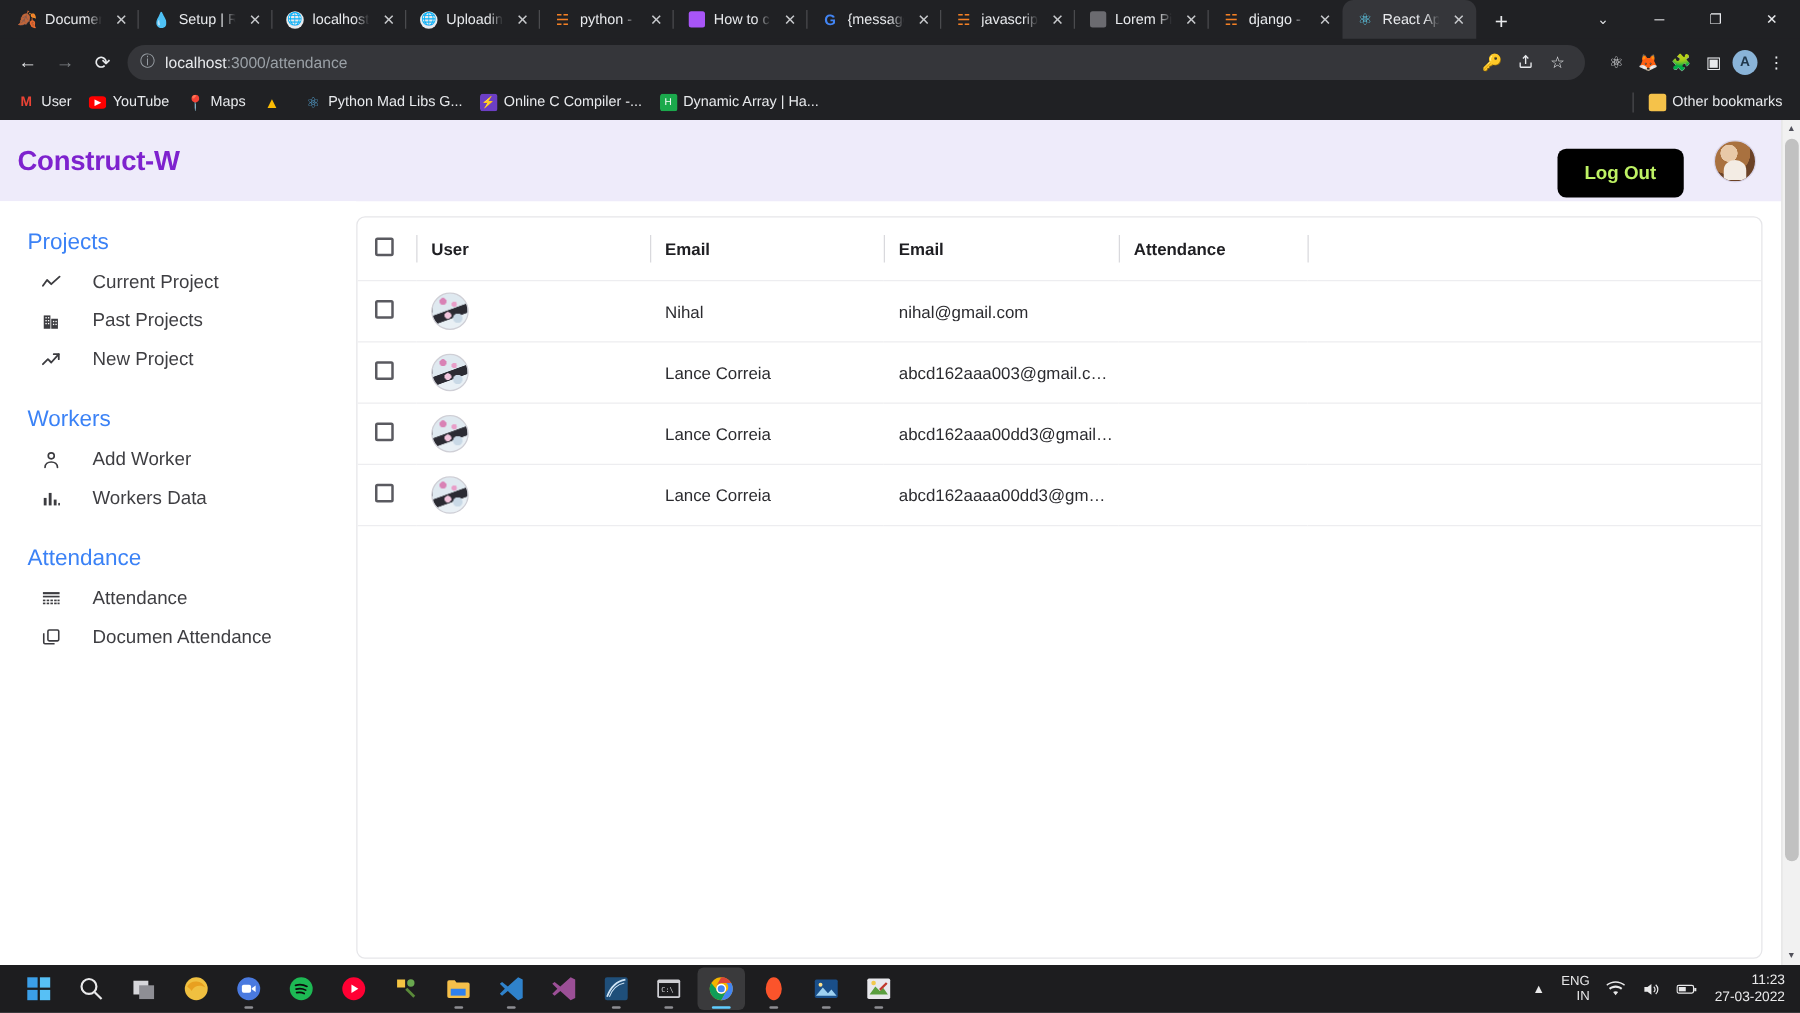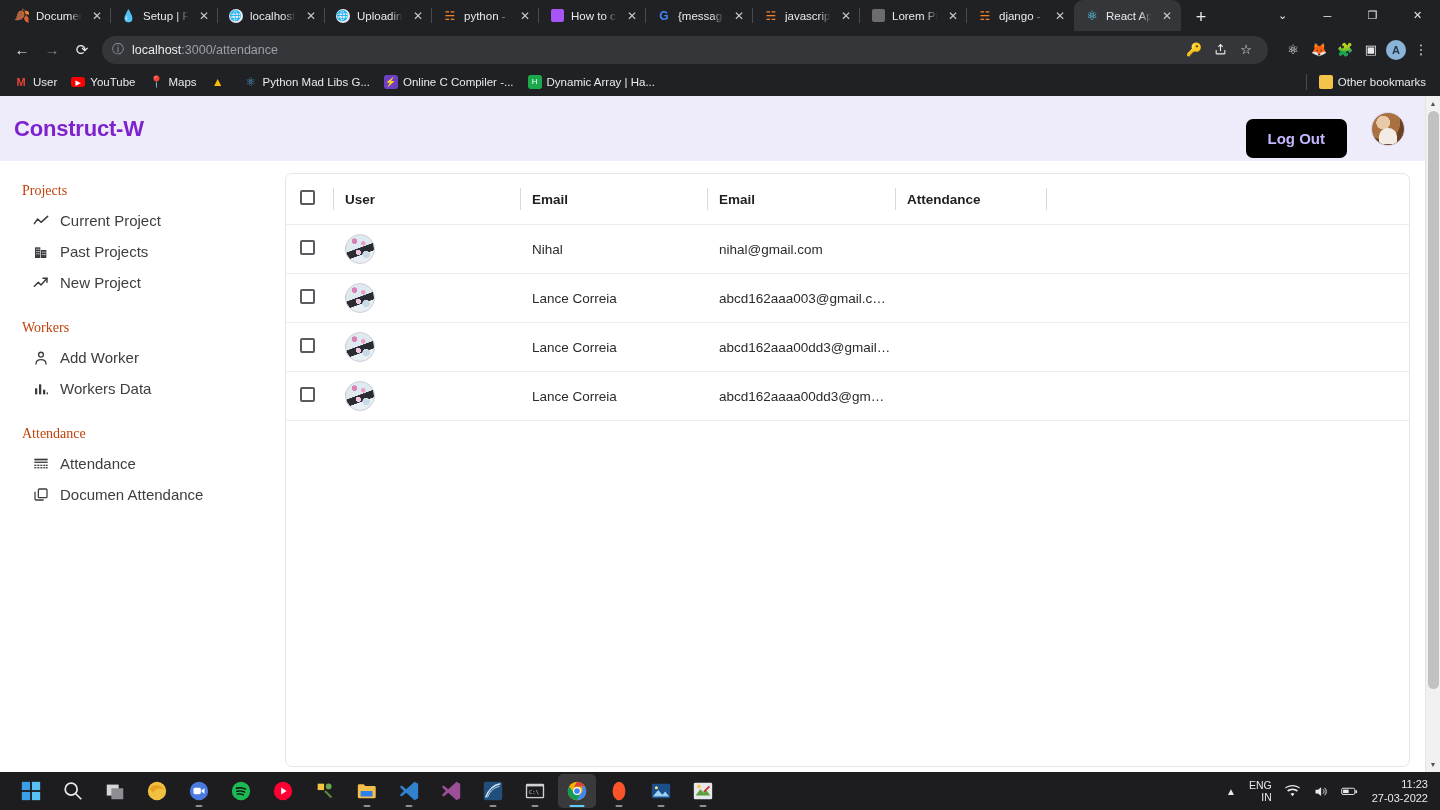--- a/index.html
+++ b/index.html
@@ -107,7 +107,7 @@
   }
   .brand { font-size: 22px; font-weight: bold; color: #7e22ce; letter-spacing: -0.2px; }
   .logout-btn {
-    margin-left: auto; background: #000; color: #c4b5fd; border: none;
+    margin-left: auto; background: #000; color: #bef264; border: none;
     font-size: 15px; font-weight: bold; border-radius: 7px;
     padding: 11px 22px; font-family: "Liberation Sans", sans-serif; margin-top: 19px;
   }

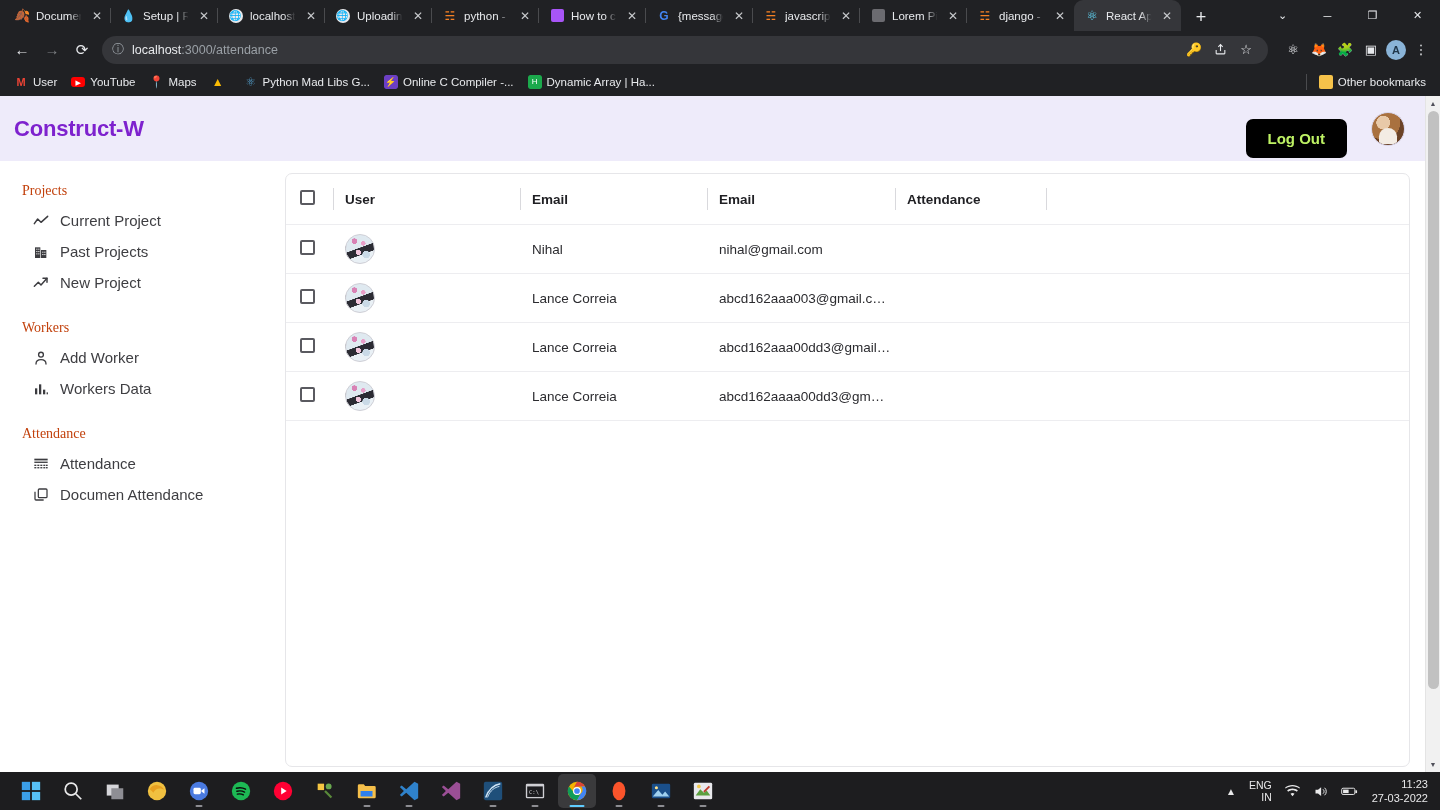--- a/index.html
+++ b/index.html
@@ -125,7 +125,7 @@
 
   .sidebar { width: 285px; padding: 22px 0 0 0; background: #fff; flex: none; }
   .nav-group-label {
-    font-size: 14px; color: #c2410c; padding: 0 0 0 22px; margin-bottom: 6px; font-family: Liberation Serif, serif;
+    font-size: 18px; color: #3b82f6; padding: 0 0 0 22px; margin-bottom: 6px;
   }
   .nav-group { margin-bottom: 22px; }
   .nav-item {

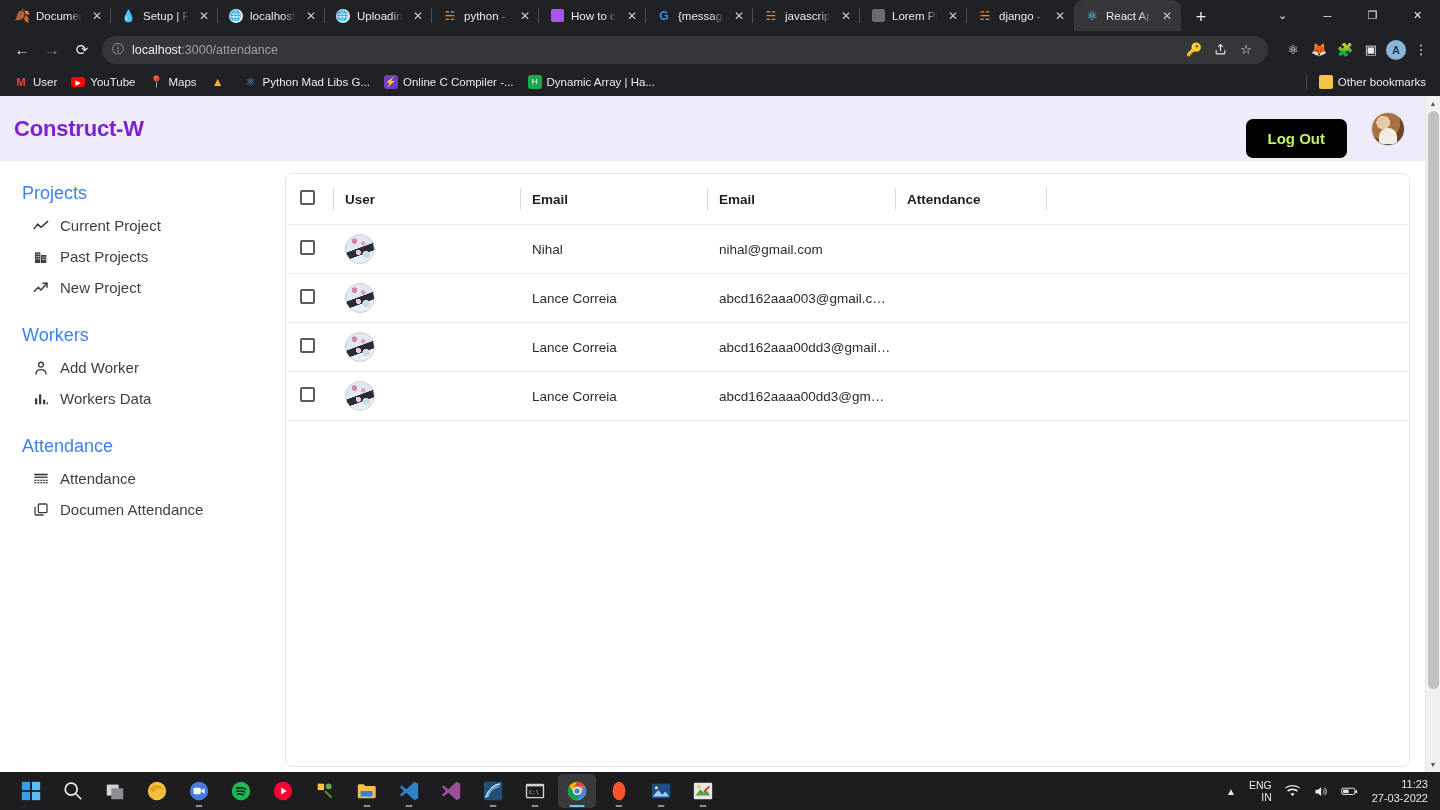--- a/index.html
+++ b/index.html
@@ -129,7 +129,7 @@
   }
   .nav-group { margin-bottom: 22px; }
   .nav-item {
-    display: flex; align-items: flex-end; gap: 11px;
+    display: flex; align-items: flex-end; gap: 25px;
     padding: 7px 0 7px 32px; font-size: 15px; color: #3e3e42;
   }
   .nav-item .nicon {

